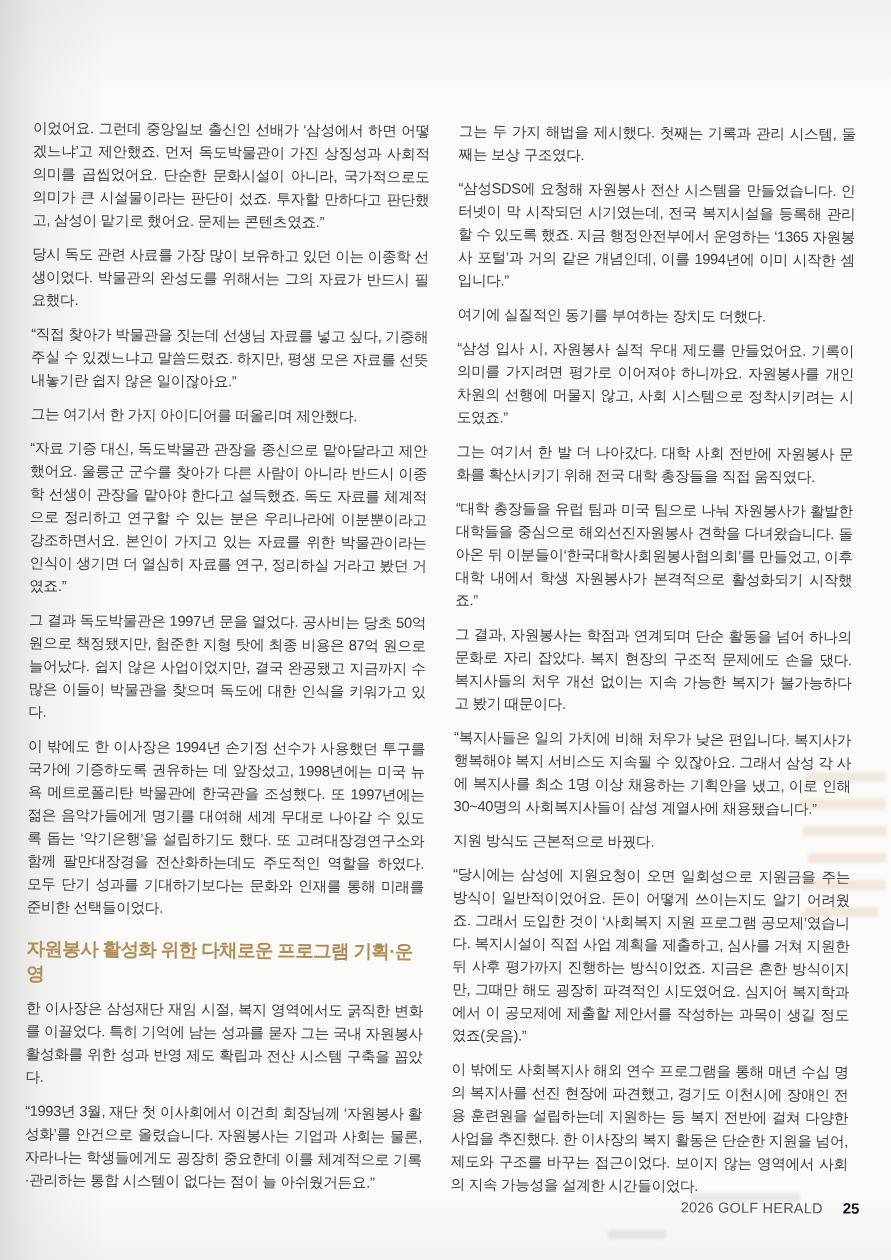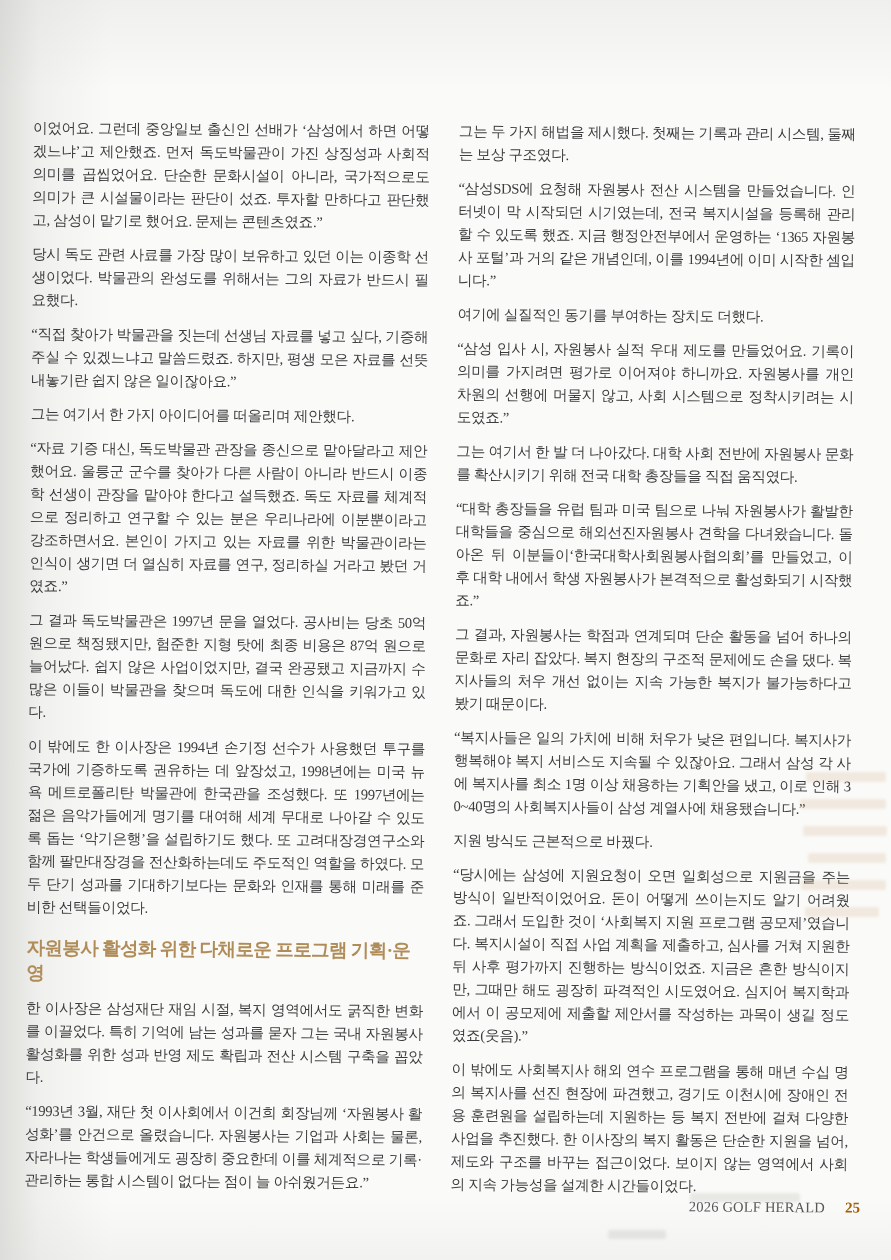--- a/index.html
+++ b/index.html
@@ -14,7 +14,7 @@
     margin: 0 auto;
     background: #fafaf8;
     overflow: hidden;
-    font-family: Liberation Serif, serif;
+    font-family: Liberation Sans, sans-serif;
   }
   
   .shade-left {

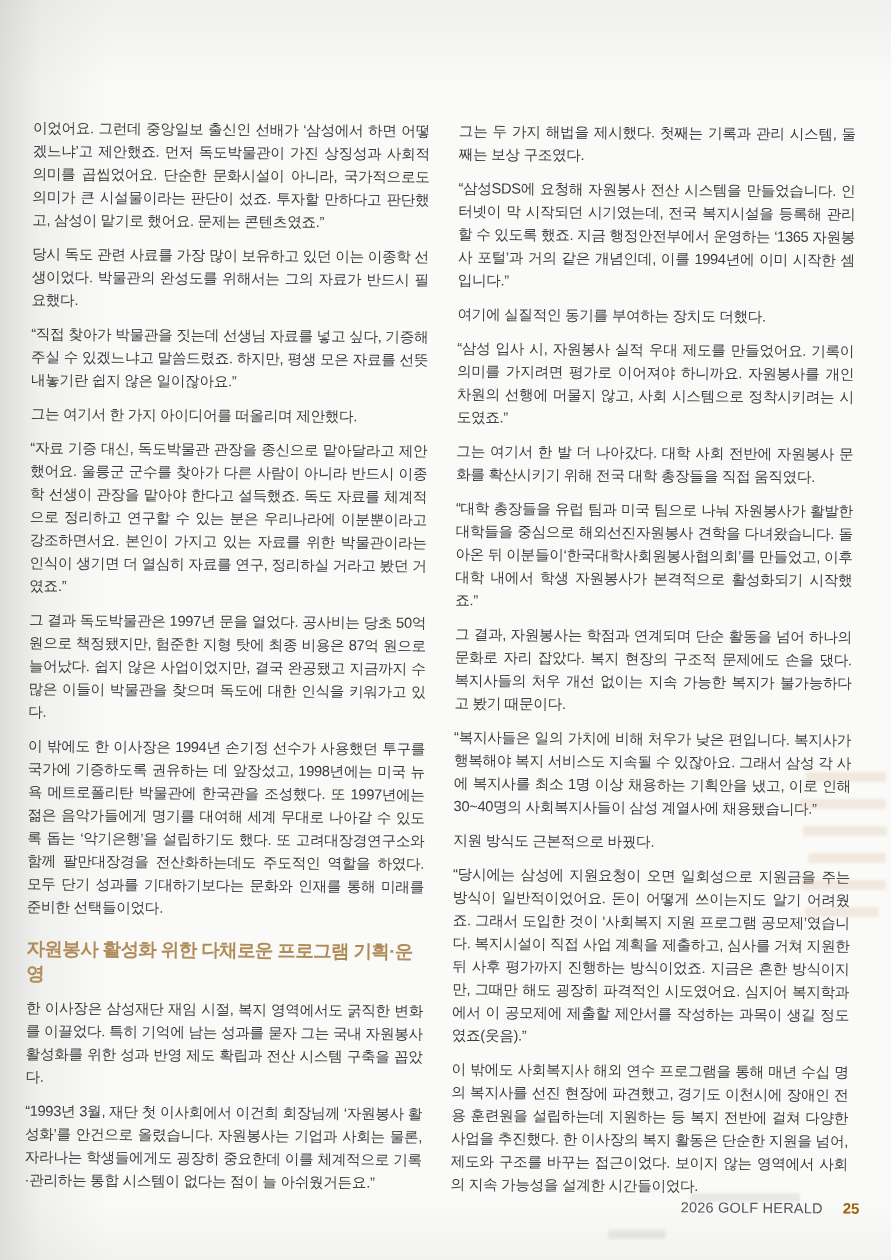--- a/index.html
+++ b/index.html
@@ -78,7 +78,7 @@
   .footer .pagenum {
     font-size: 15px;
     font-weight: bold;
-    color: #a16207;
+    color: #0f172a;
     margin-top: 40px;
   }
   

